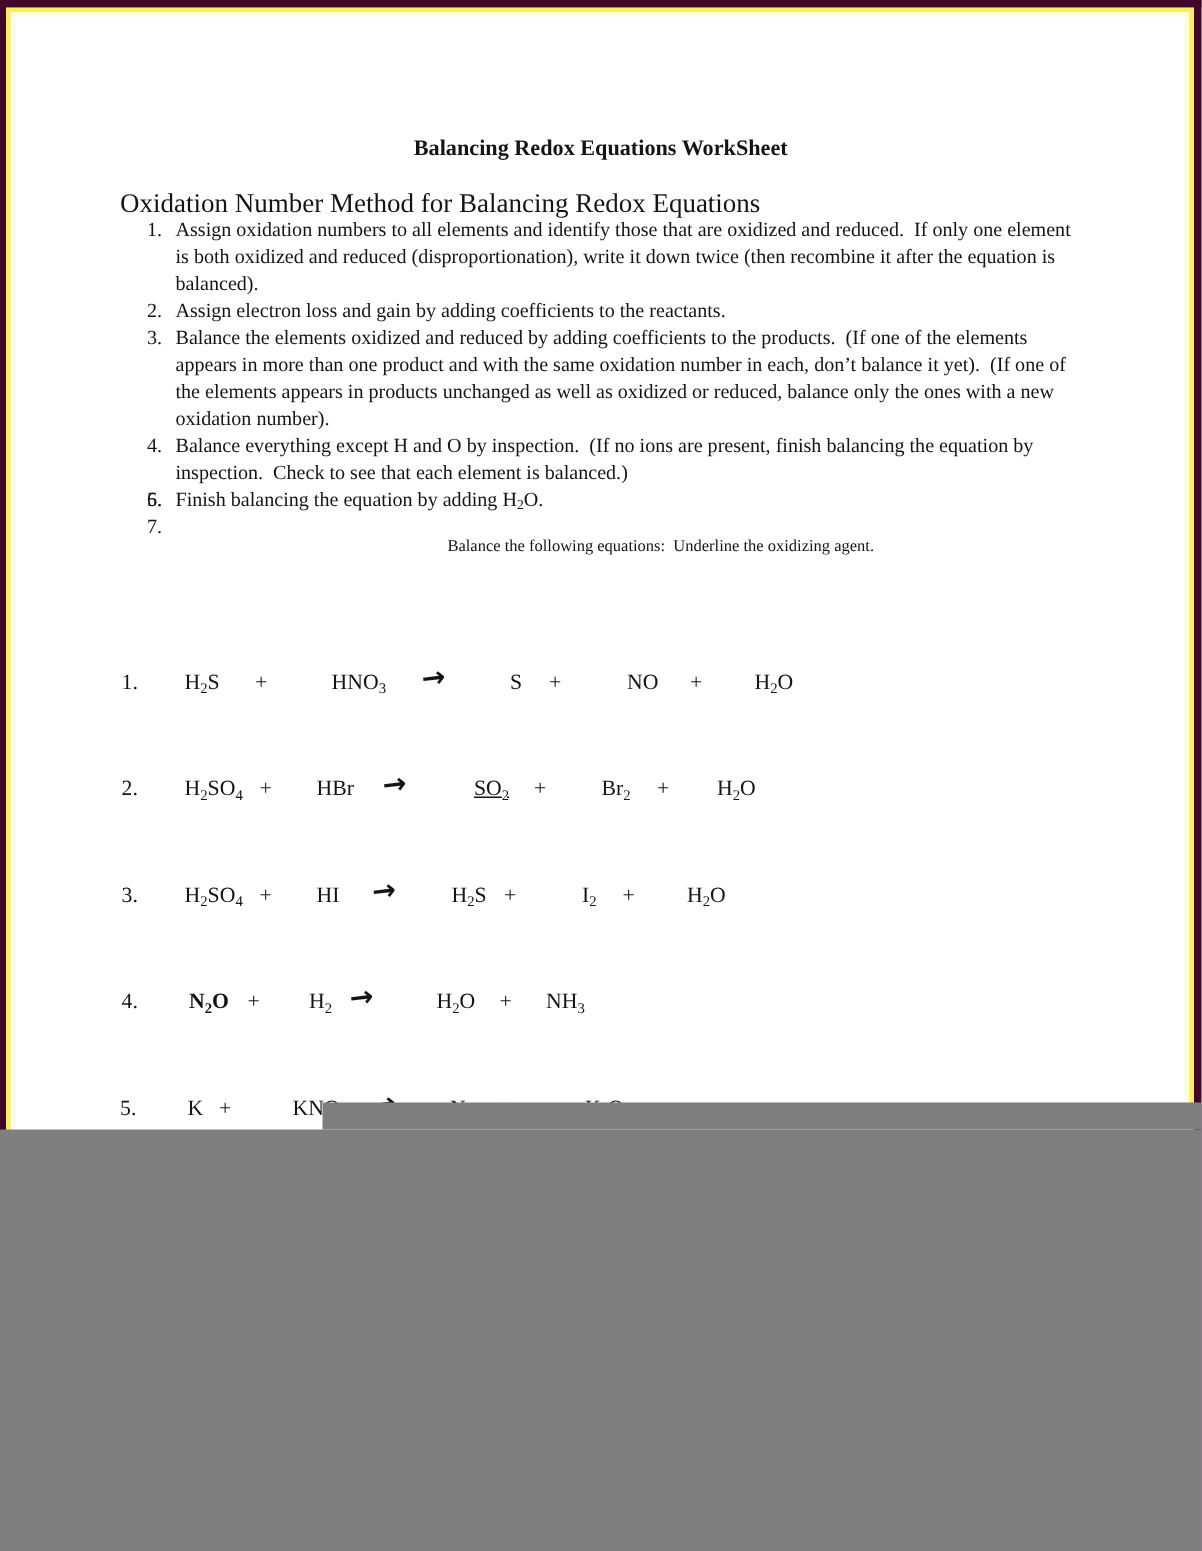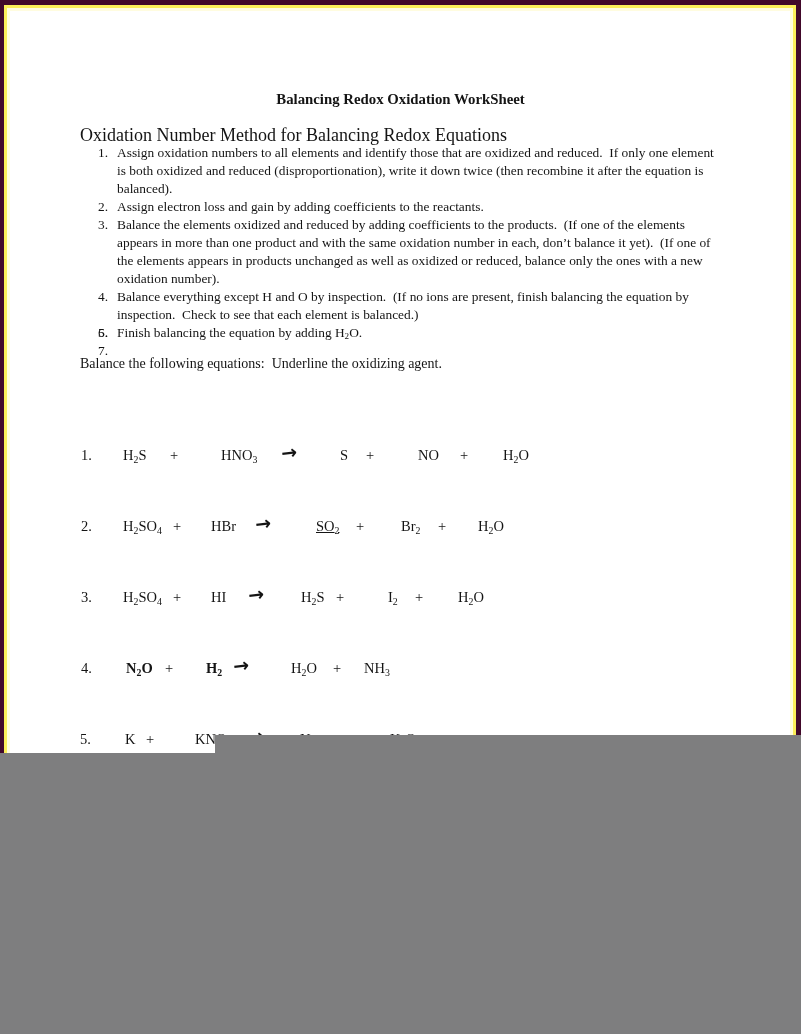--- a/index.html
+++ b/index.html
@@ -54,7 +54,7 @@
 <div class="page-frame"></div>
 
 <div class="page-content">
-  <div class="title">Balancing Redox Oxidation WorkSheet</div>
+  <div class="title">Balancing Redox Equations WorkSheet</div>
   <p class="intro">Oxidation Number Method for Balancing Redox Equations</p>
 
   <ol class="instructions">

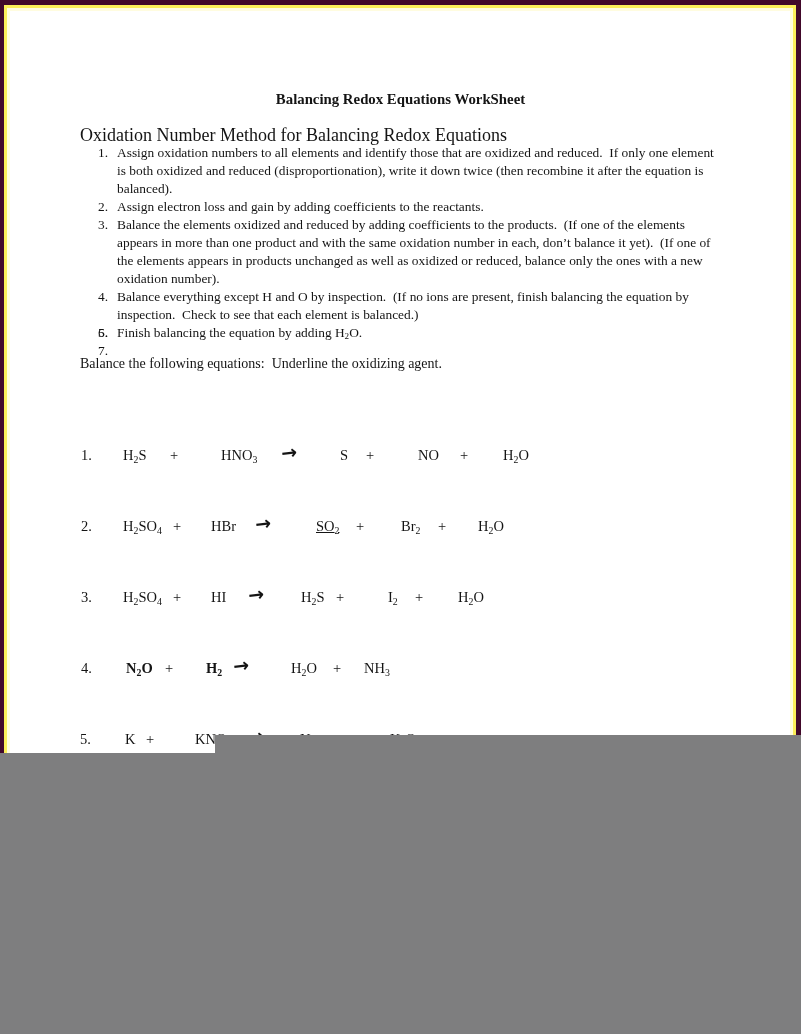--- a/index.html
+++ b/index.html
@@ -32,7 +32,7 @@
   ol.instructions .num { position:absolute; left:18px; }
   .u { text-decoration:underline; }
 
-  .prompt { margin:13px 0 0 80px; font-size:14px; line-height:18px; }
+  .prompt { margin:13px 0 0 80px; font-size:11px; line-height:18px;text-align:center; }
 
   #equations { position:absolute; left:0; top:0; width:801px; height:1034px; }
   .eq-row { position:absolute; left:0; width:801px; height:18px; font-size:14.5px; line-height:18px; }

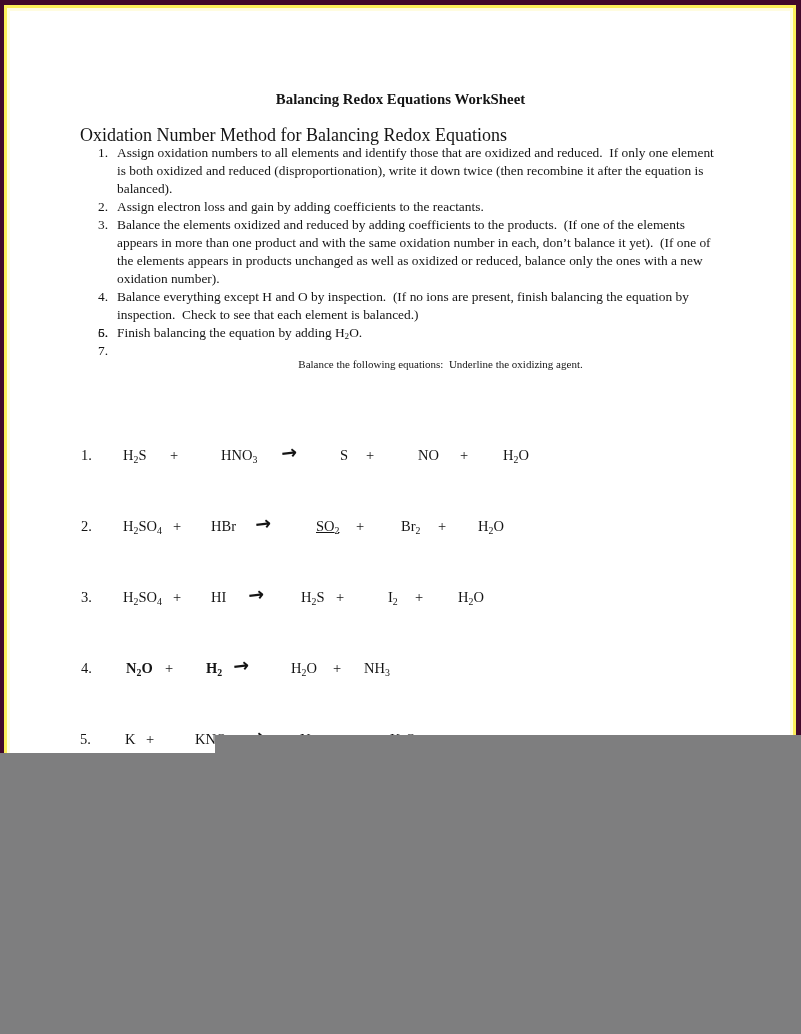--- a/index.html
+++ b/index.html
@@ -130,7 +130,7 @@
       <span class="tok" style="left: 81px;">4.</span>
       <span class="tok" style="left: 126px; font-weight: bold;">N<sub>2</sub>O</span>
       <span class="tok" style="left: 165px;">+</span>
-      <span class="tok" style="left: 206px; font-weight: bold;">H<sub>2</sub></span>
+      <span class="tok" style="left: 206px;">H<sub>2</sub></span>
       <span class="tok arrow" style="left: 233px;">→</span>
       <span class="tok" style="left: 291px;">H<sub>2</sub>O</span>
       <span class="tok" style="left: 333px;">+</span>

